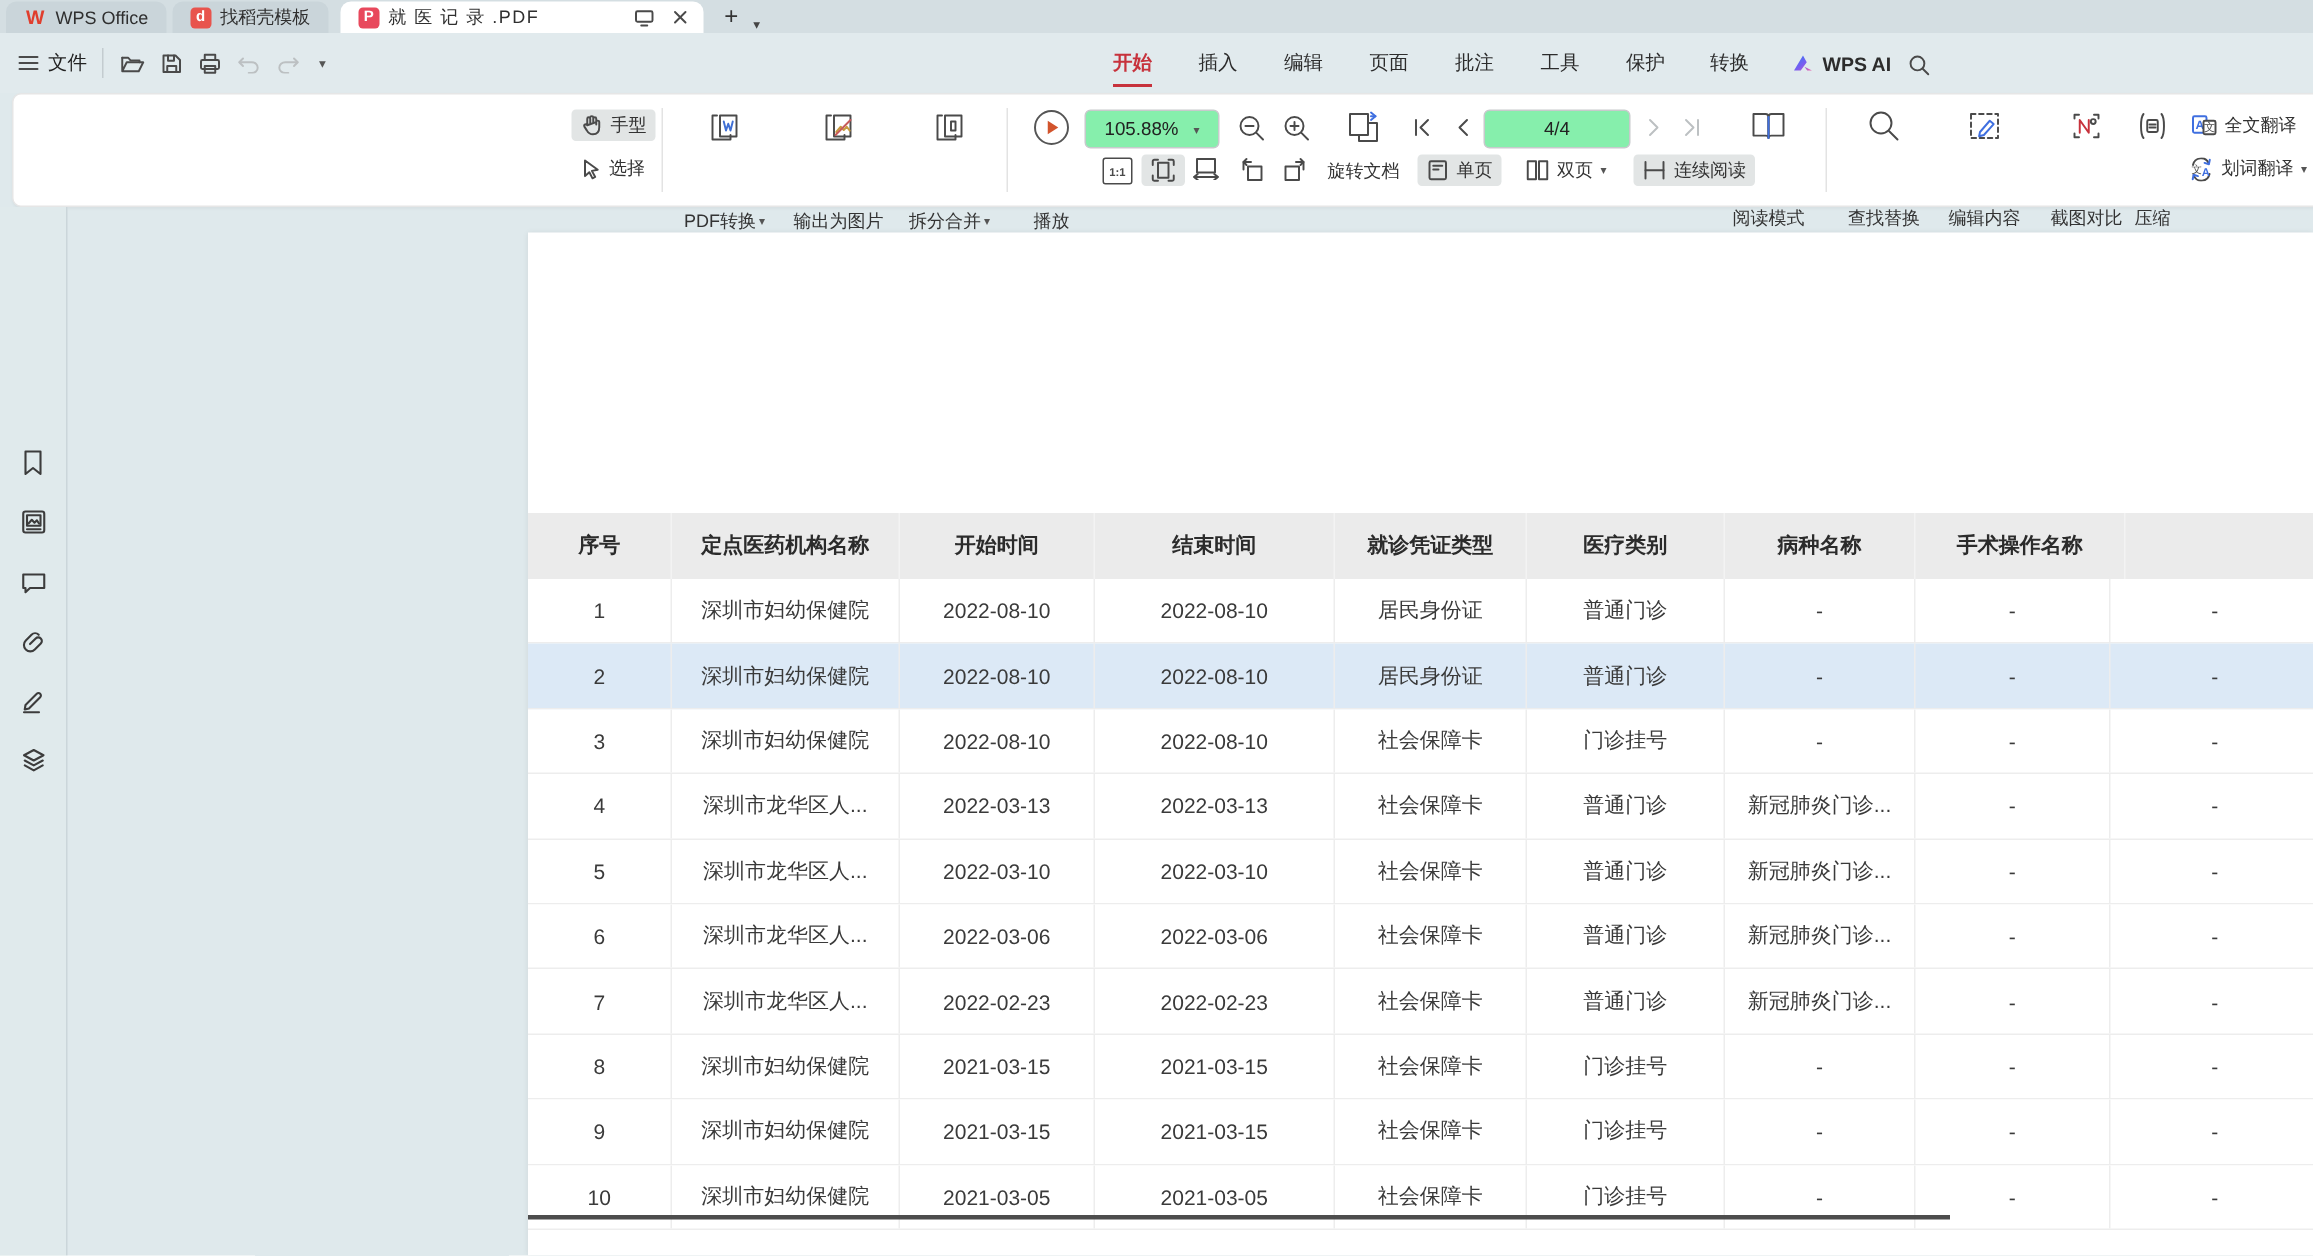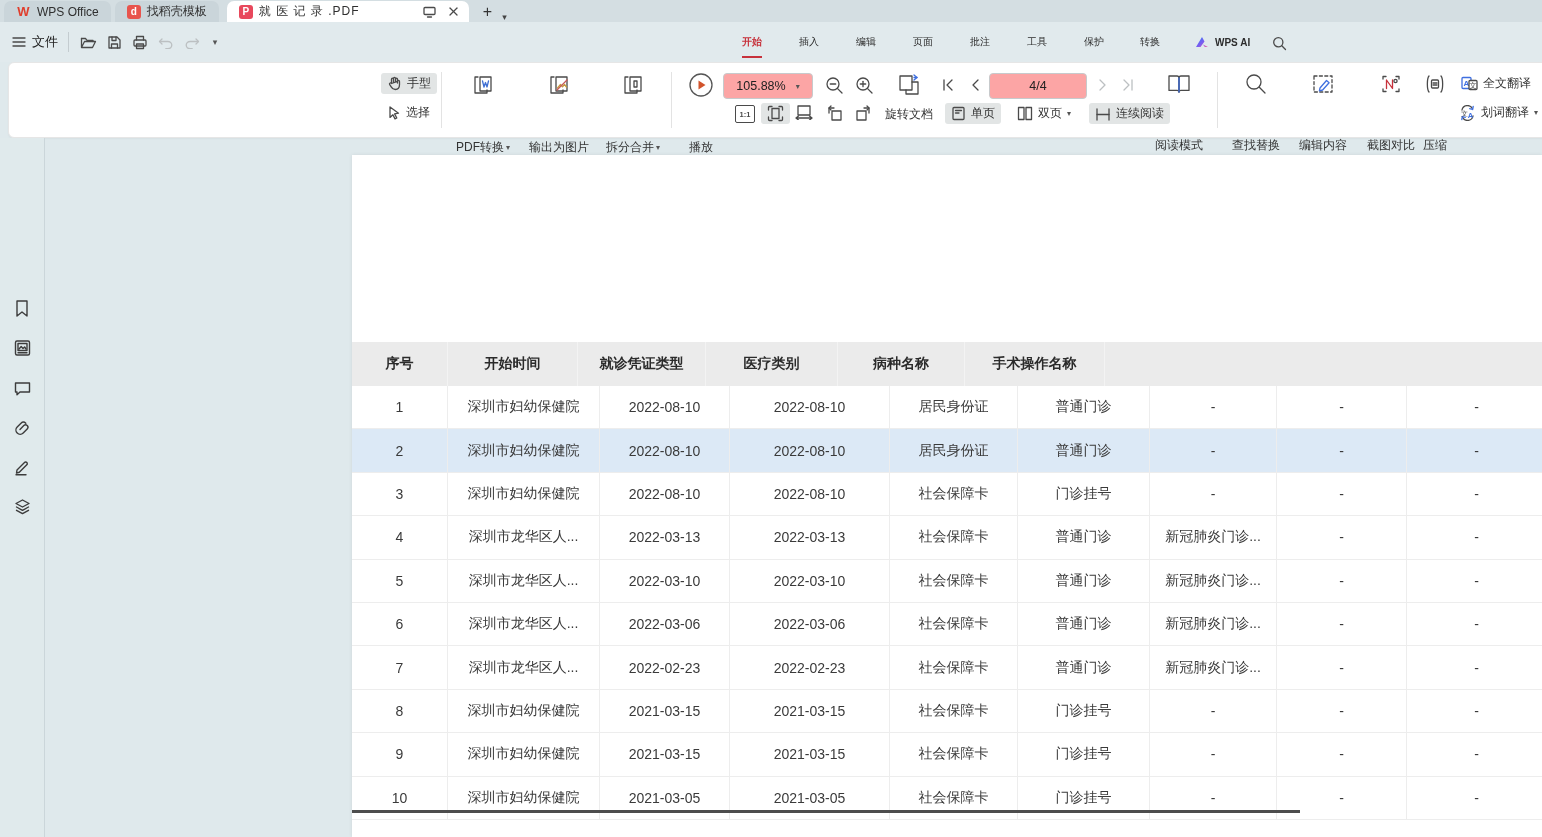--- a/index.html
+++ b/index.html
@@ -32,7 +32,7 @@
   .filebtn{left:12px;gap:6px;font-size:13px;color:#222;}
   .vsep{position:absolute;top:10px;width:1px;height:20px;background:#c4ccd0;}
   .qicon{position:absolute;top:11px;width:18px;height:18px;display:flex;align-items:center;justify-content:center;}
-  .menu-item{position:absolute;top:0;height:40px;display:flex;align-items:center;font-size:10px;color:#2c2c2c;padding:0 2px;}
+  .menu-item{position:absolute;top:0;height:40px;display:flex;align-items:center;font-size:13px;color:#2c2c2c;padding:0 2px;}
   .menu-item.active{color:var(--accent);font-weight:bold;}
   .menu-item.active::after{content:"";position:absolute;left:2px;right:2px;bottom:4px;height:2.5px;background:var(--accent);}
   .ai-mark{width:16px;height:14px;margin-right:5px;}

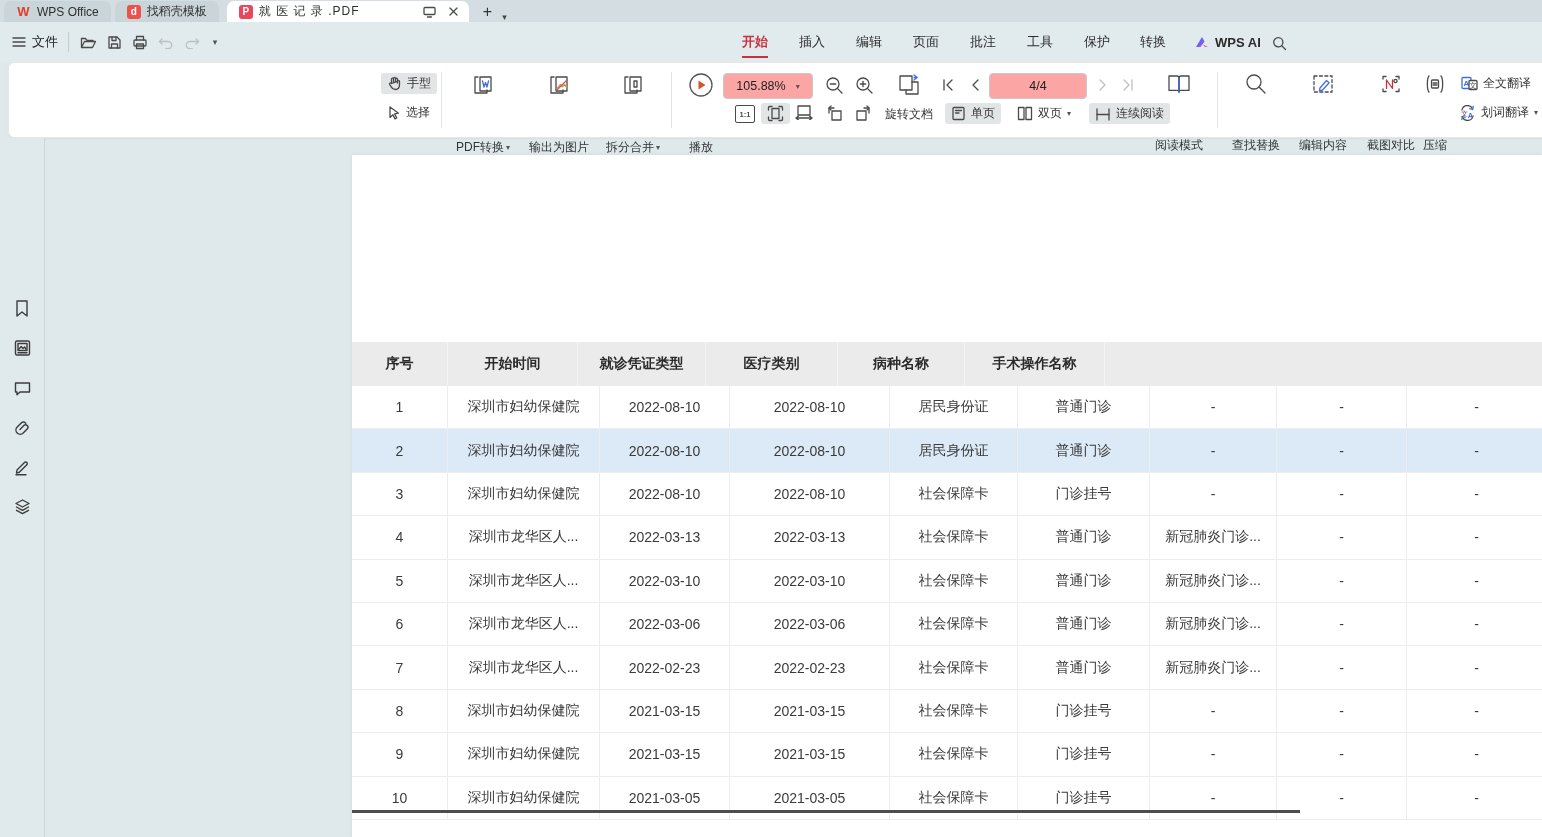--- a/index.html
+++ b/index.html
@@ -50,7 +50,7 @@
   .icbox{display:inline-flex;align-items:center;justify-content:center;}
   .ic svg{stroke:#4a4a4a;fill:none;stroke-width:1.3;stroke-linecap:round;stroke-linejoin:round;}
   .ic.gray svg{stroke:#bcc0c2;}
-  .zoombox,.pagebox{border:1px solid #c7cacc;border-radius:4px;background:#fca5a5;height:24px;display:flex;align-items:center;justify-content:center;font-size:12.5px;color:#222;}
+  .zoombox,.pagebox{border:1px solid #c7cacc;border-radius:4px;background:#86efac;height:24px;display:flex;align-items:center;justify-content:center;font-size:12.5px;color:#222;}
   .zoombox{width:88px;gap:10px;}
   .pagebox{width:98px;text-align:center;border:1px solid #c7cacc;font-family:"Liberation Sans","DejaVu Sans",sans-serif;padding:0;}
   input.pagebox{outline:none;}

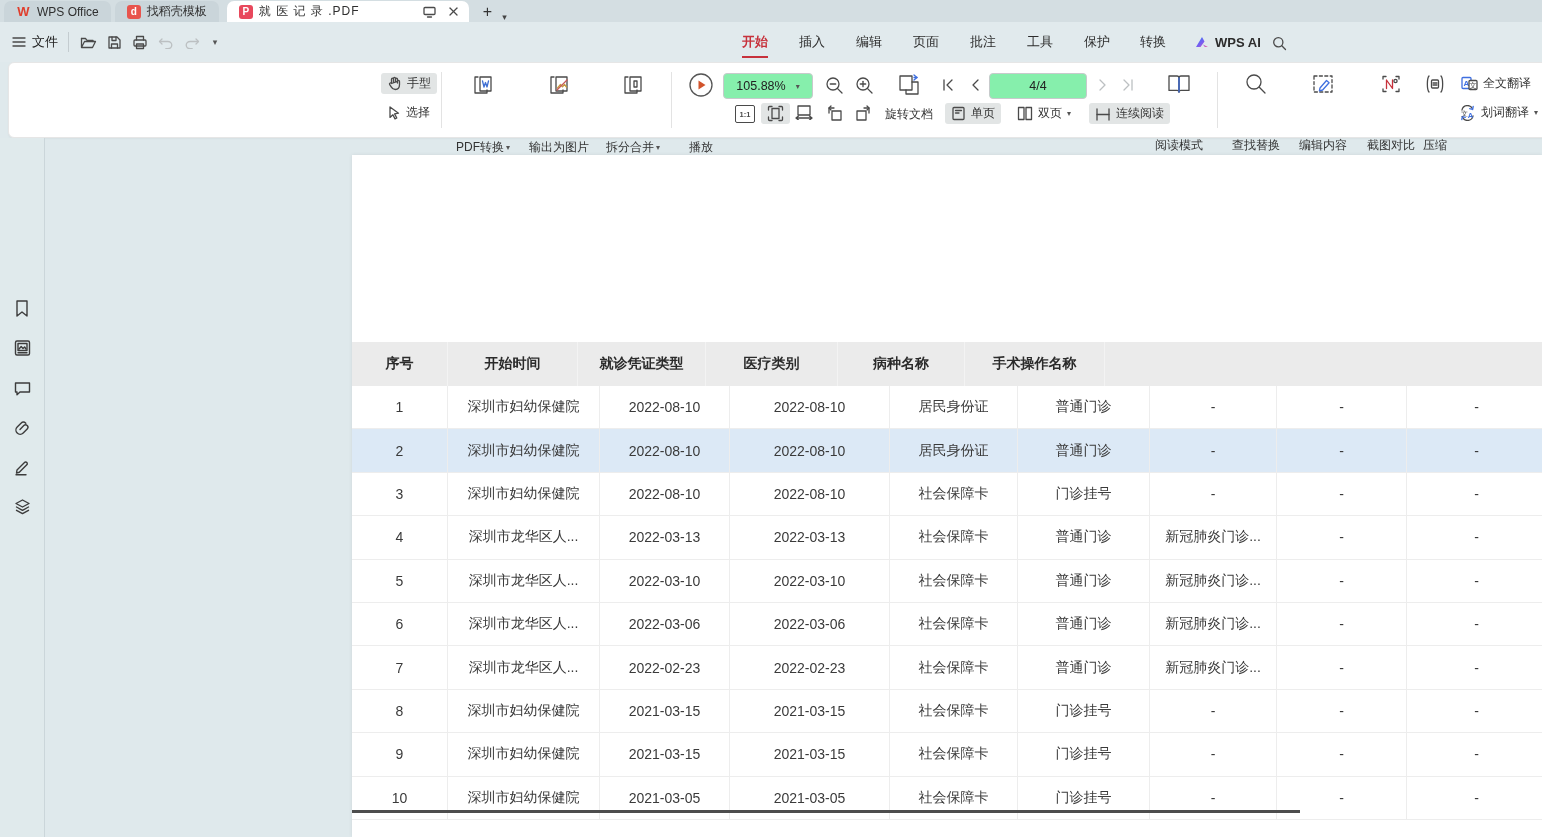--- a/index.html
+++ b/index.html
@@ -372,7 +372,7 @@
     <span>双页</span>
     <span class="chev">▾</span>
   </div>
-  <div class="tb pill sel" style="left:1080px;top:40px;align-items:flex-end;">
+  <div class="tb pill sel" style="left:1080px;top:40px;">
     <span class="ic icbox">
       <svg width="16" height="15" viewBox="0 0 16 15">
           <line x1="2" y1="2" x2="2" y2="13"></line>

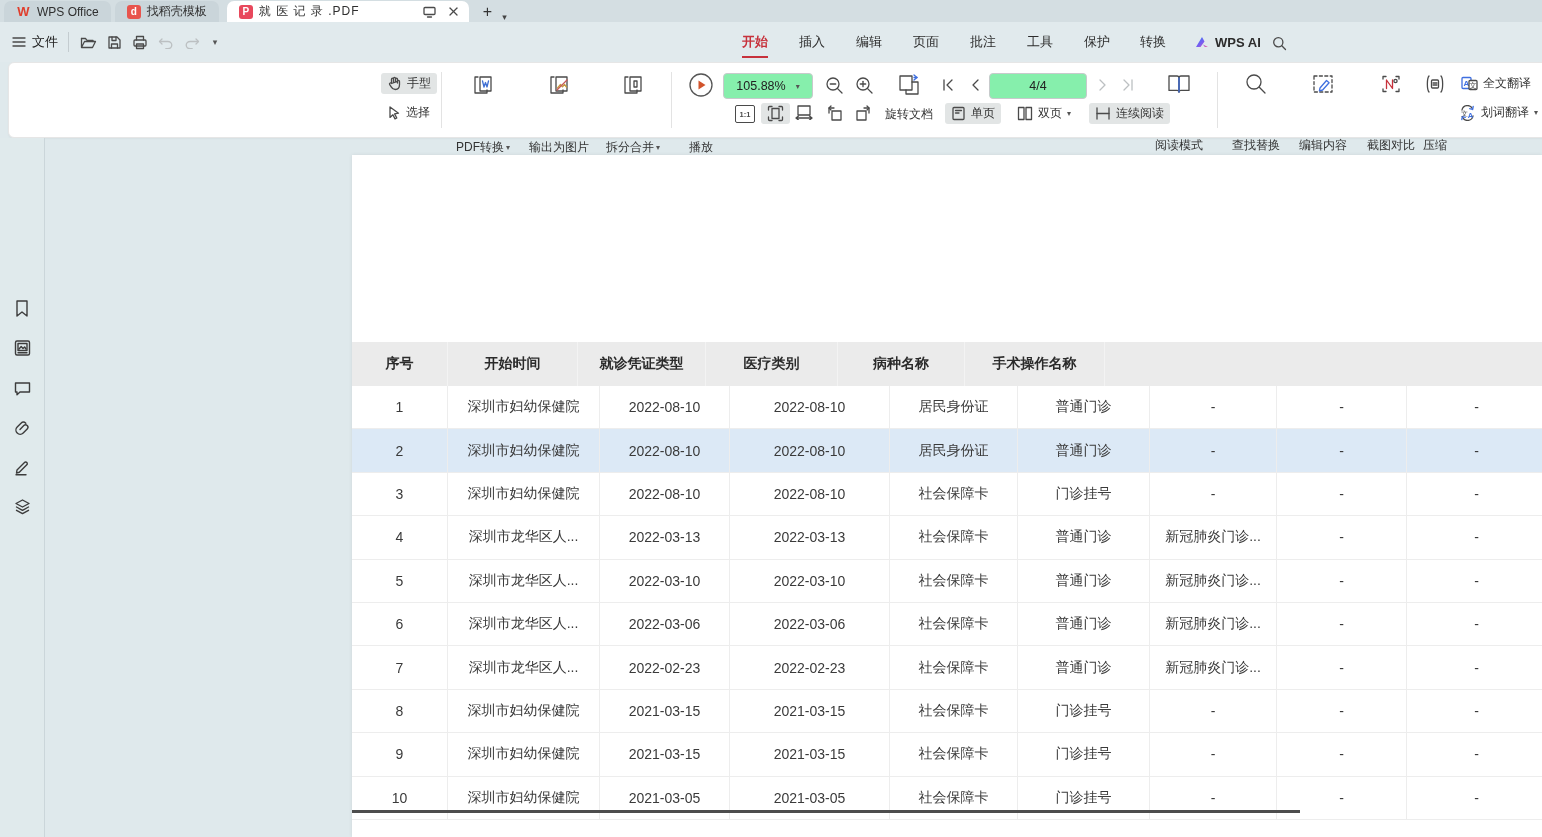--- a/index.html
+++ b/index.html
@@ -502,6 +502,7 @@
   <div id="medtable">
     <div class="hrow" id="thead">
         <div class="hcell" style="width: 96px;">序号</div>
+        <div class="hcell" style="width: 152px;">定点医药机构名称</div>
         <div class="hcell" style="width: 130px;">开始时间</div>
         <div class="hcell" style="width: 128px;">就诊凭证类型</div>
         <div class="hcell" style="width: 132px;">医疗类别</div>

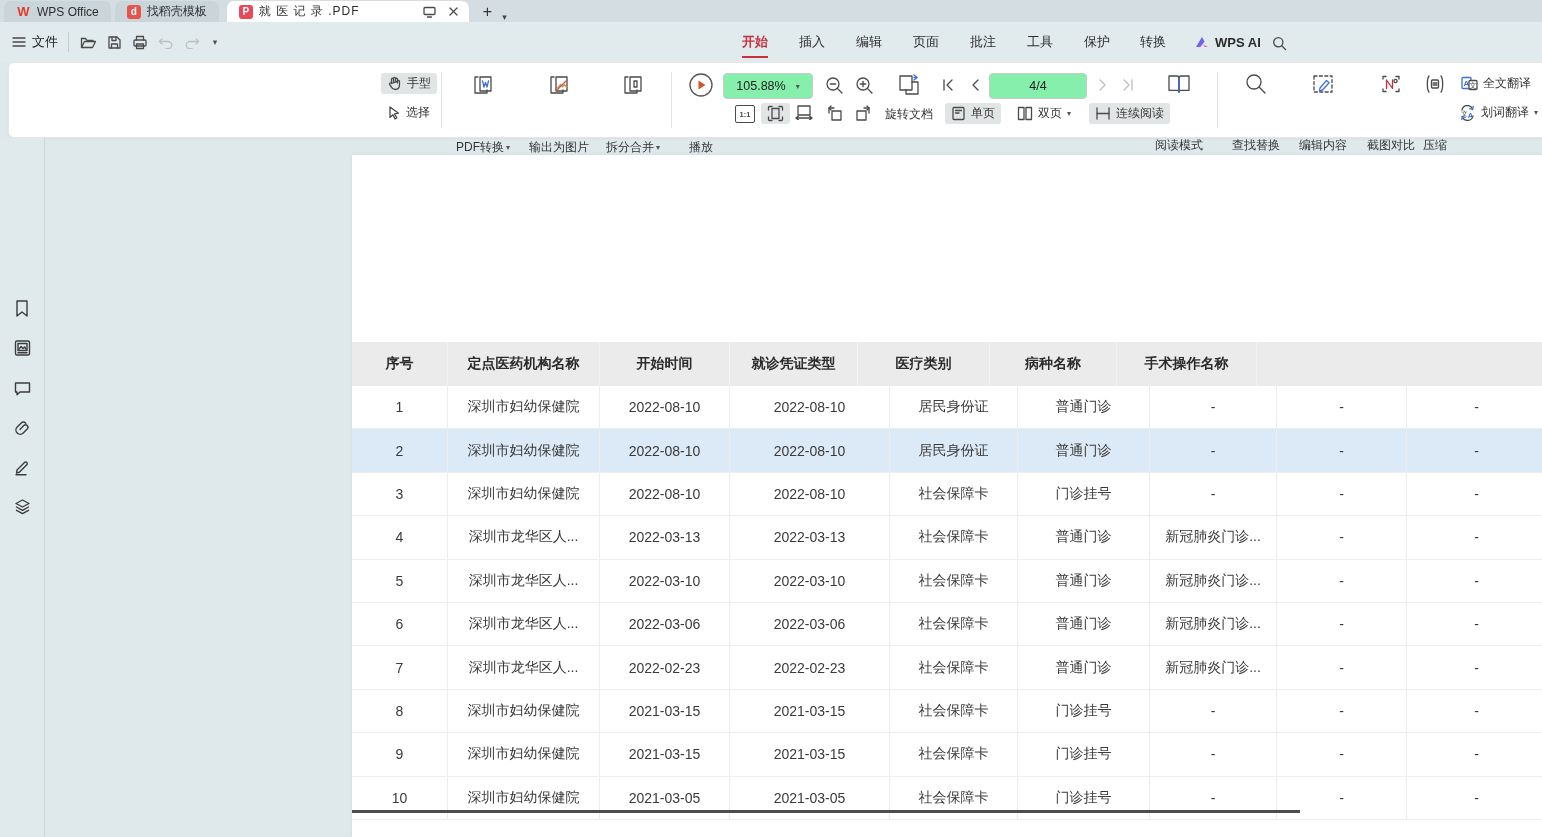--- a/index.html
+++ b/index.html
@@ -504,6 +504,7 @@
         <div class="hcell" style="width: 96px;">序号</div>
         <div class="hcell" style="width: 152px;">定点医药机构名称</div>
         <div class="hcell" style="width: 130px;">开始时间</div>
+        <div class="hcell" style="width: 160px;">结束时间</div>
         <div class="hcell" style="width: 128px;">就诊凭证类型</div>
         <div class="hcell" style="width: 132px;">医疗类别</div>
         <div class="hcell" style="width: 127px;">病种名称</div>

